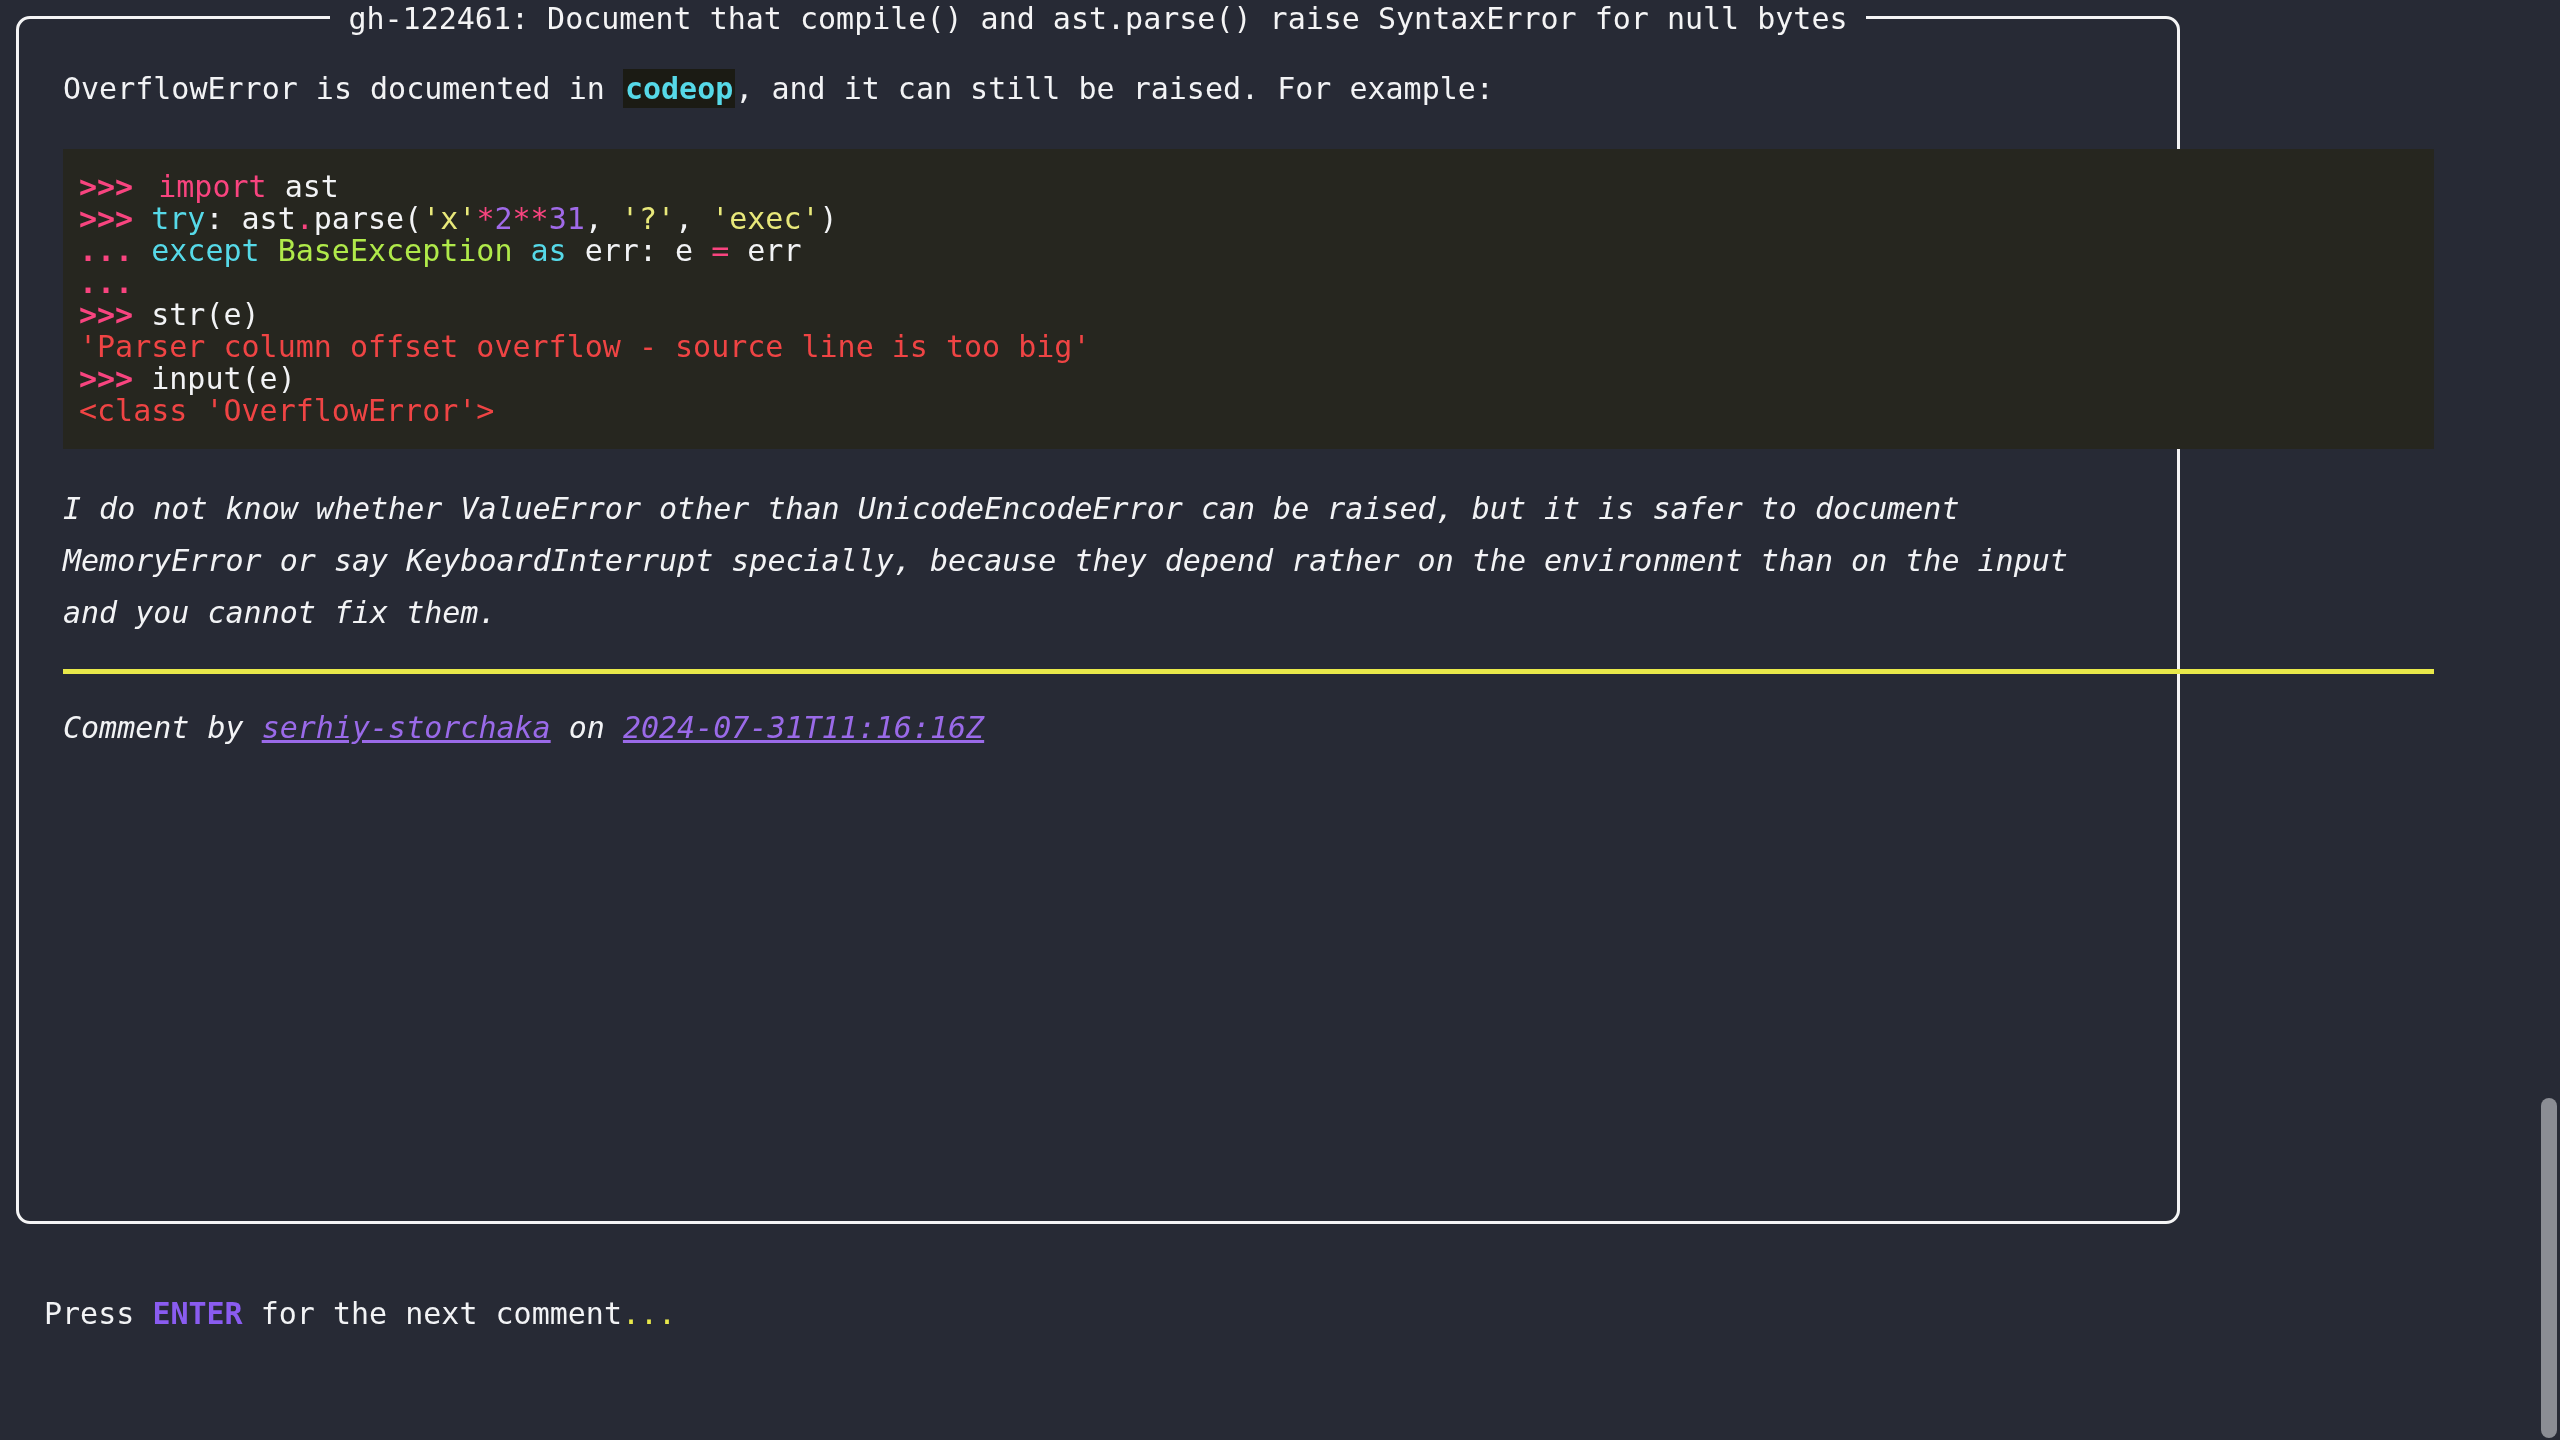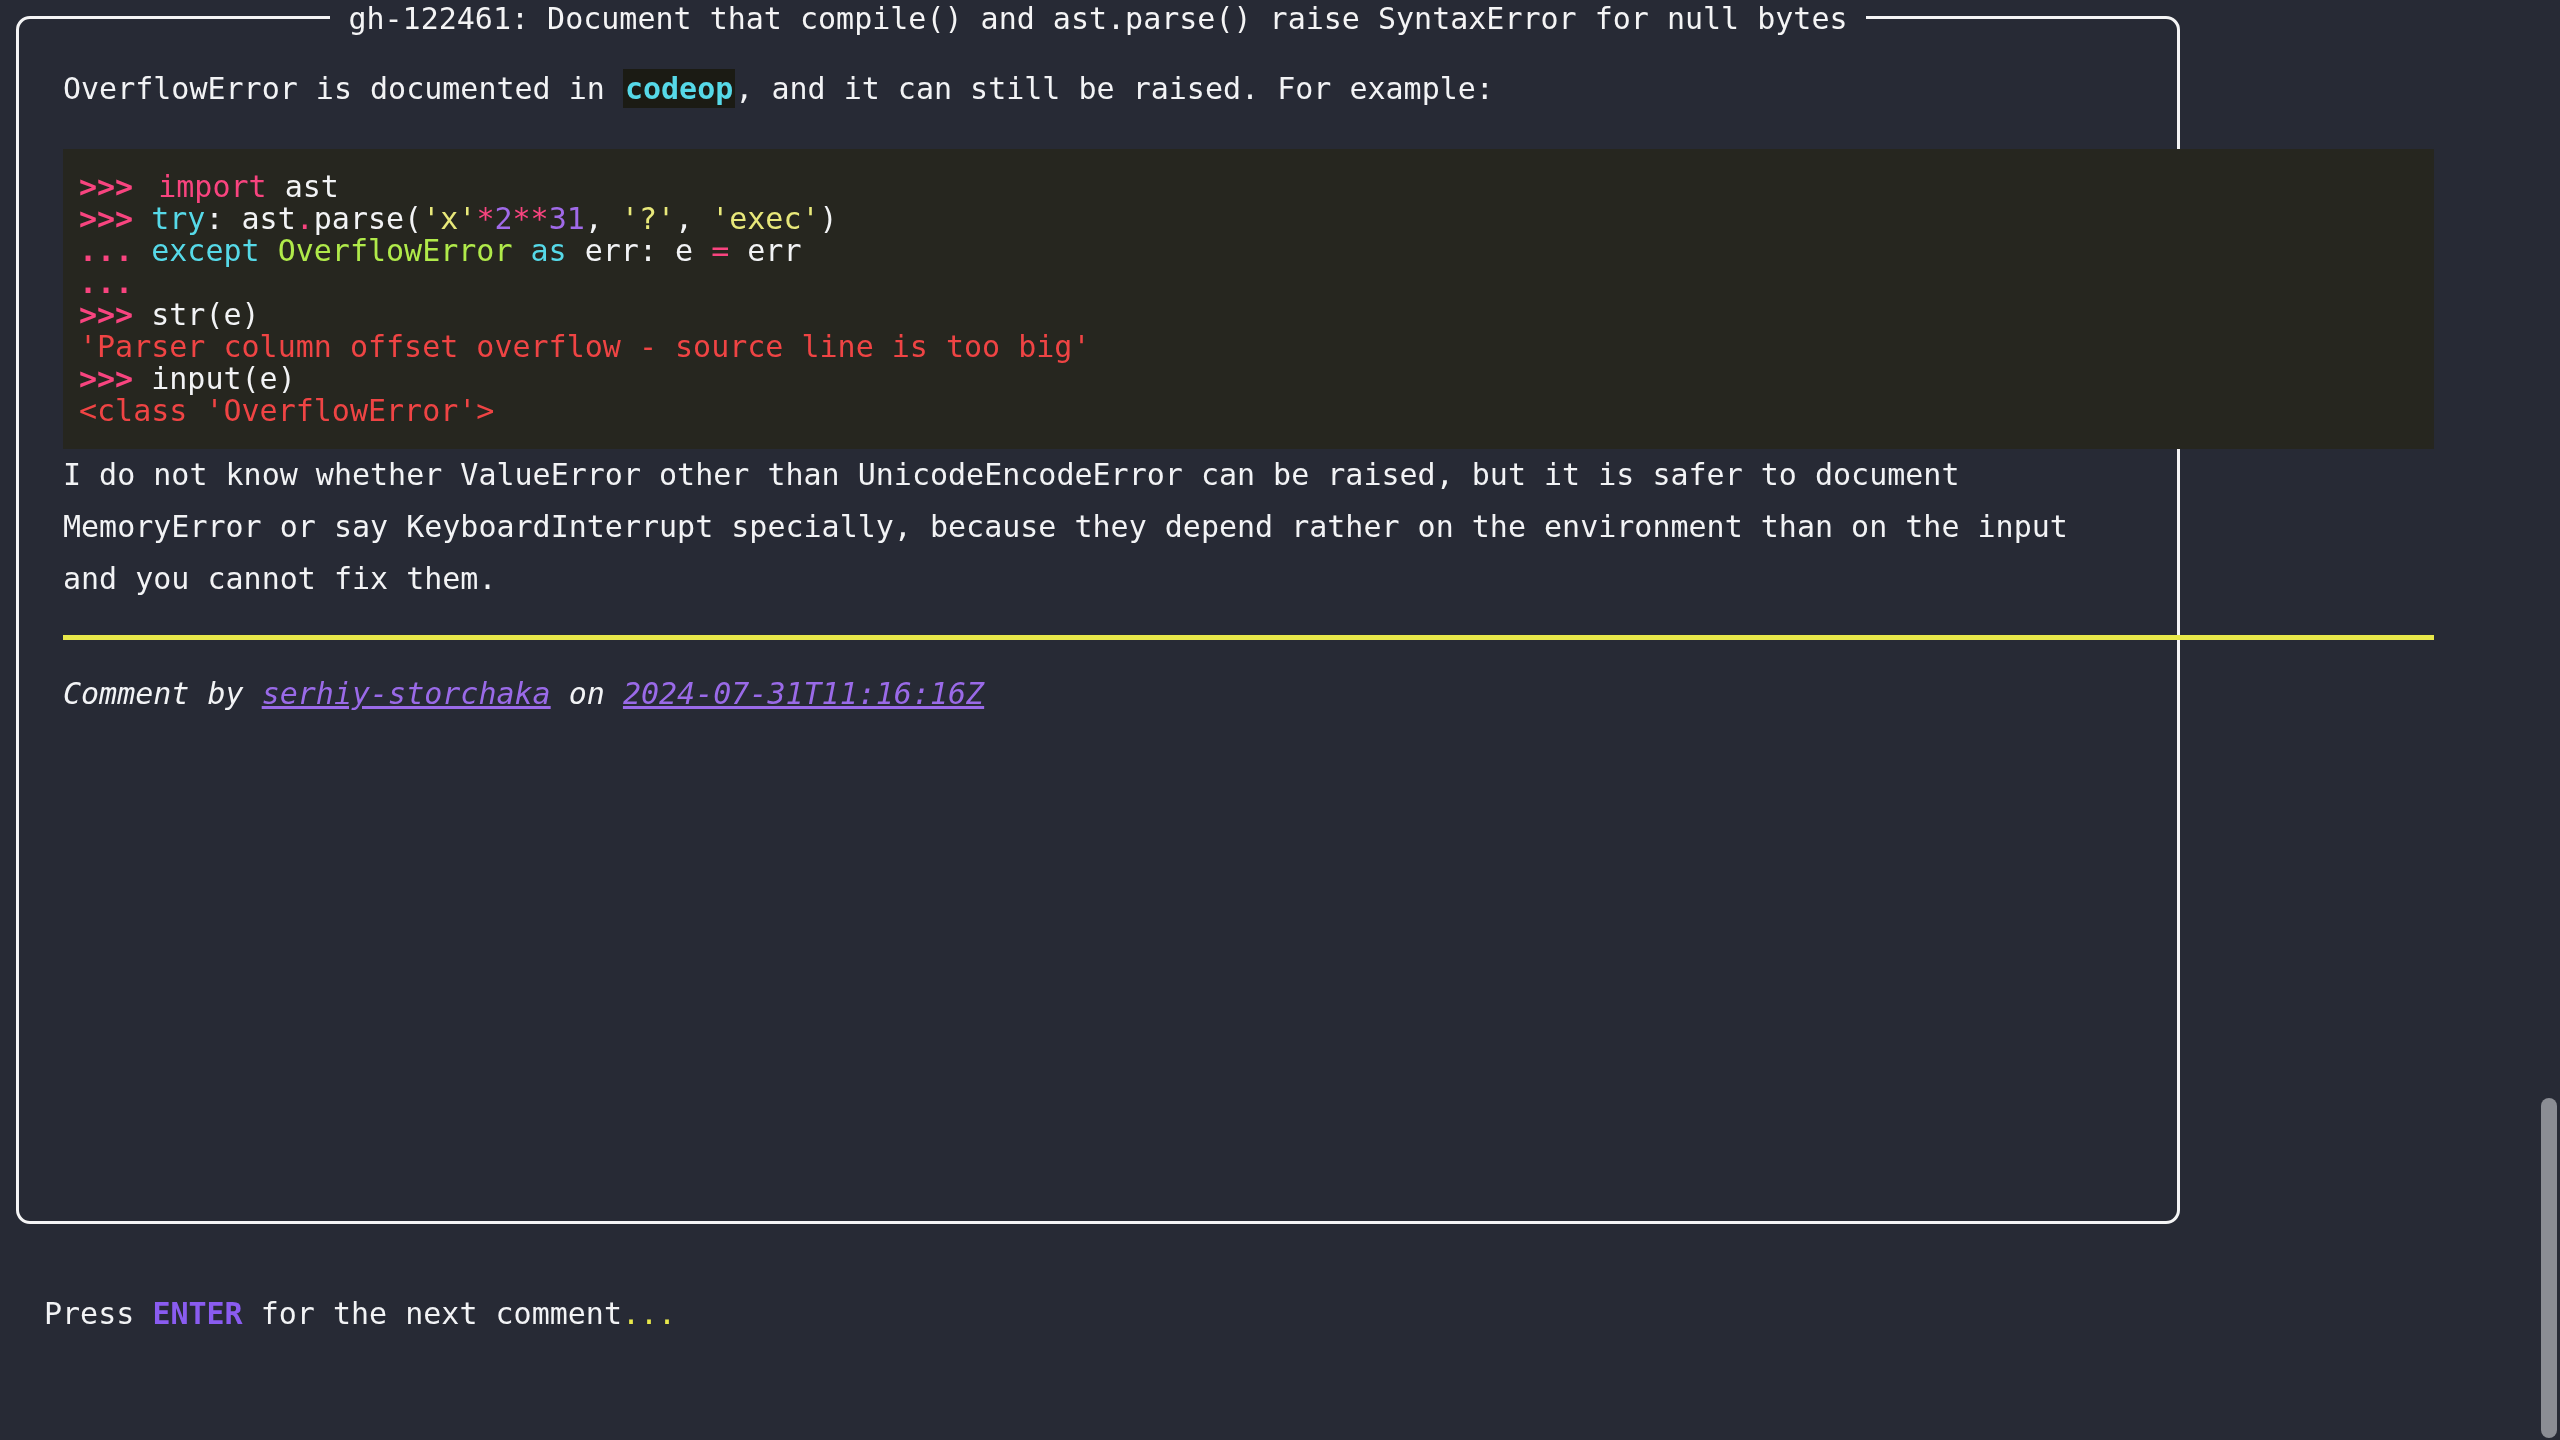--- a/index.html
+++ b/index.html
@@ -175,7 +175,7 @@
     <div class="codeblock" id="code-block">
         <div class="cline"><span class="t-prompt">&gt;&gt;&gt; </span><span class="t-kw">import</span><span class="t-name"> ast</span></div>
         <div class="cline"><span class="t-prompt">&gt;&gt;&gt; </span><span class="t-kw2">try</span><span class="t-name">: ast</span><span class="t-op">.</span><span class="t-name">parse(</span><span class="t-str">'x'</span><span class="t-op">*</span><span class="t-num">2</span><span class="t-op">**</span><span class="t-num">31</span><span class="t-punct">, </span><span class="t-str">'?'</span><span class="t-punct">, </span><span class="t-str">'exec'</span><span class="t-punct">)</span></div>
-        <div class="cline"><span class="t-prompt">... </span><span class="t-kw2">except</span><span class="t-punct"> </span><span class="t-builtin">OverflowError</span><span class="t-punct"> </span><span class="t-kw2">as</span><span class="t-name"> err: e </span><span class="t-op">=</span><span class="t-name"> err</span></div>
+        <div class="cline"><span class="t-prompt">... </span><span class="t-kw2">except</span><span class="t-punct"> </span><span class="t-builtin">BaseException</span><span class="t-punct"> </span><span class="t-kw2">as</span><span class="t-name"> err: e </span><span class="t-op">=</span><span class="t-name"> err</span></div>
         <div class="cline"><span class="t-prompt">... </span></div>
         <div class="cline"><span class="t-prompt">&gt;&gt;&gt; </span><span class="t-name">str(e)</span></div>
         <div class="cline"><span class="t-out">'Parser column offset overflow - source line is too big'</span></div>

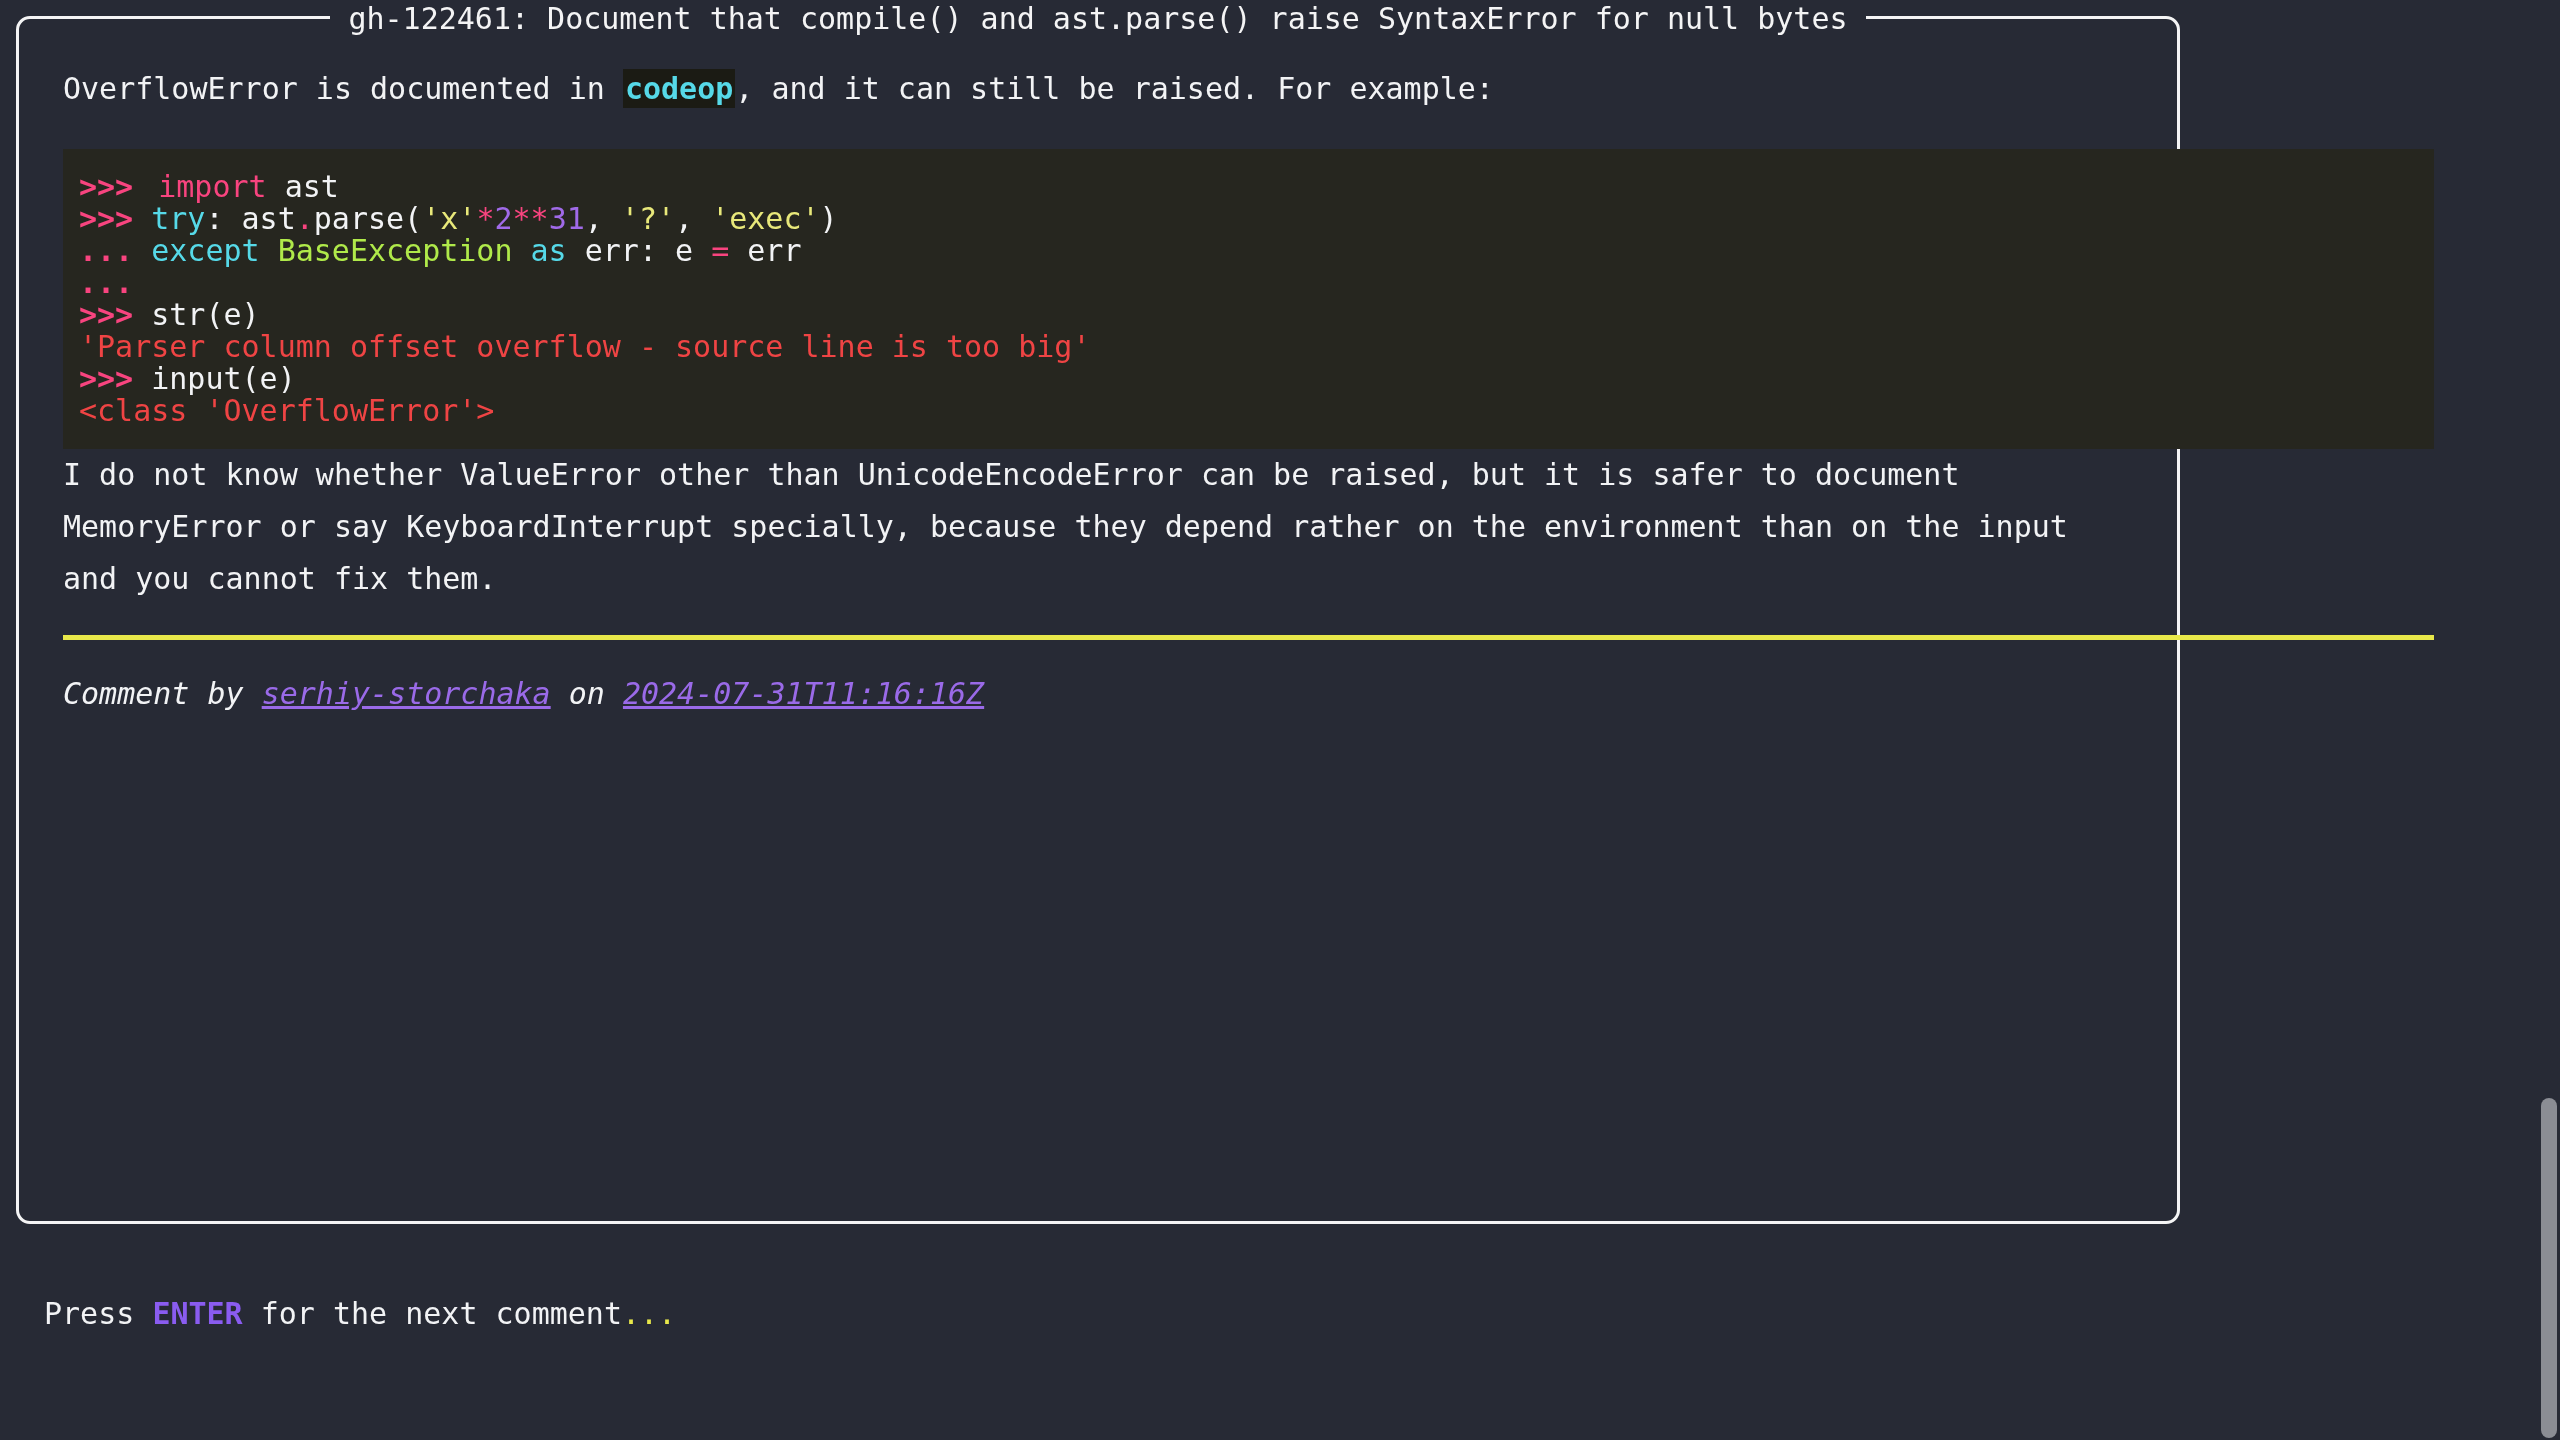--- a/index.html
+++ b/index.html
@@ -102,6 +102,8 @@
 
   
   .para-block {
+    margin-top: 34px;
+    font-style: italic;
   }
   .para-block .pline {
     white-space: pre;

